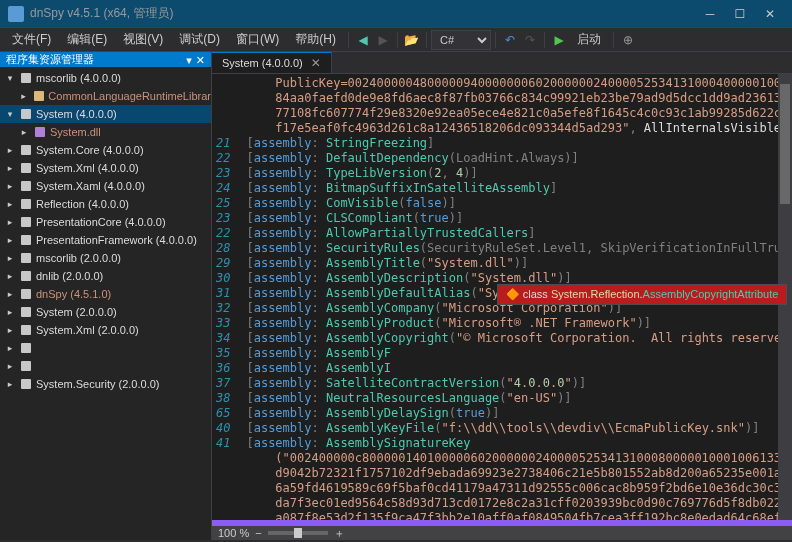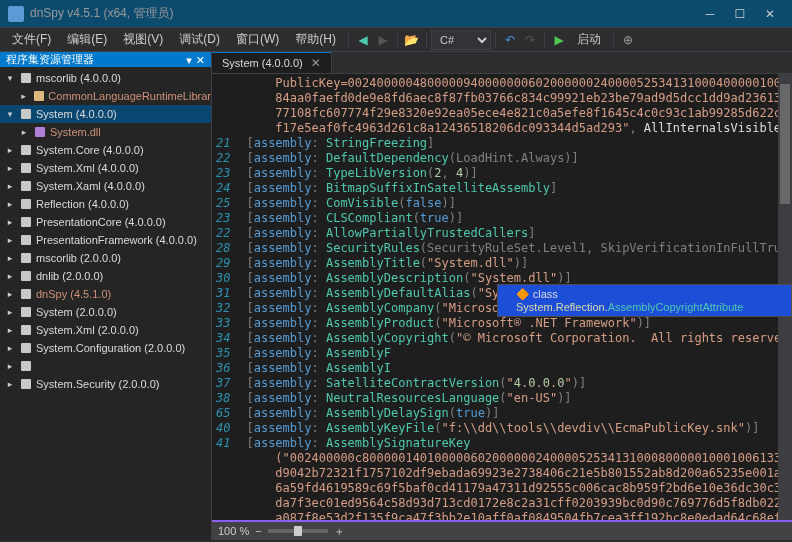--- a/index.html
+++ b/index.html
@@ -41,7 +41,7 @@
 .c-str { color: #d69d85; }
 .c-kw { color: #569cd6; }
 .c-num { color: #b5cea8; }
-.tooltip { position: absolute; background: #1d4ed8; border: 1px solid #4d4d50; padding: 3px 18px; font-size: 11px; pointer-events: none; z-index: 100; }
+.tooltip { position: absolute; background: #b91c1c; border: 1px solid #4d4d50; padding: 3px 8px; font-size: 11px; pointer-events: none; z-index: 100; }
 .statusbar { height: 20px; background: #424245; display: flex; align-items: center; padding: 0 6px; font-size: 11px; color: #ccc; gap: 6px; border-top: 2px solid #8b5cf6; }
 .zoom-slider { flex: 0 0 60px; height: 4px; background: #666; position: relative; }
 .zoom-thumb { position: absolute; width: 8px; height: 10px; background: #ccc; top: -3px; left: 26px; }

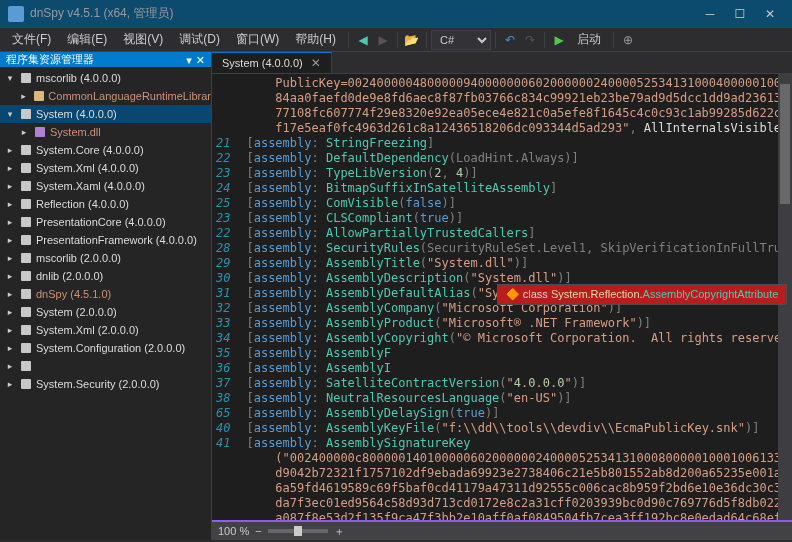--- a/index.html
+++ b/index.html
@@ -239,7 +239,6 @@
               <rect width="10" height="10" fill="#c8c8c8" rx="1"></rect>
             </svg>
           </span>
-          <span class="tree-label">System.Configuration (2.0.0.0)</span>
         </div>
         <div class="tree-item">
           <span class="tree-twisty">▸</span>

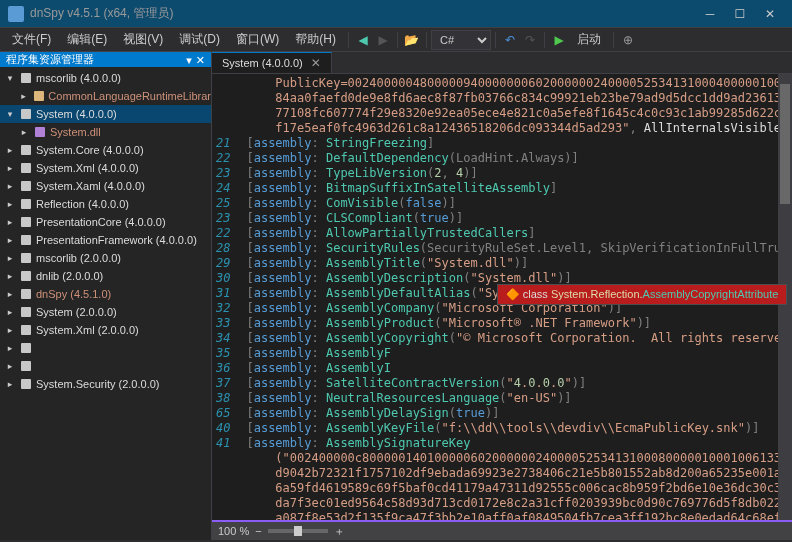--- a/index.html
+++ b/index.html
@@ -42,7 +42,7 @@
 .c-kw { color: #569cd6; }
 .c-num { color: #b5cea8; }
 .tooltip { position: absolute; background: #b91c1c; border: 1px solid #4d4d50; padding: 3px 8px; font-size: 11px; pointer-events: none; z-index: 100; }
-.statusbar { height: 20px; background: #424245; display: flex; align-items: center; padding: 0 6px; font-size: 11px; color: #ccc; gap: 6px; border-top: 2px solid #8b5cf6; }
+.statusbar { height: 20px; background: #424245; display: flex; align-items: center; padding: 0 6px; font-size: 11px; color: #ccc; gap: 6px; border-top: 6px solid #8b5cf6; }
 .zoom-slider { flex: 0 0 60px; height: 4px; background: #666; position: relative; }
 .zoom-thumb { position: absolute; width: 8px; height: 10px; background: #ccc; top: -3px; left: 26px; }
 .icon-sq { width: 10px; height: 10px; }

